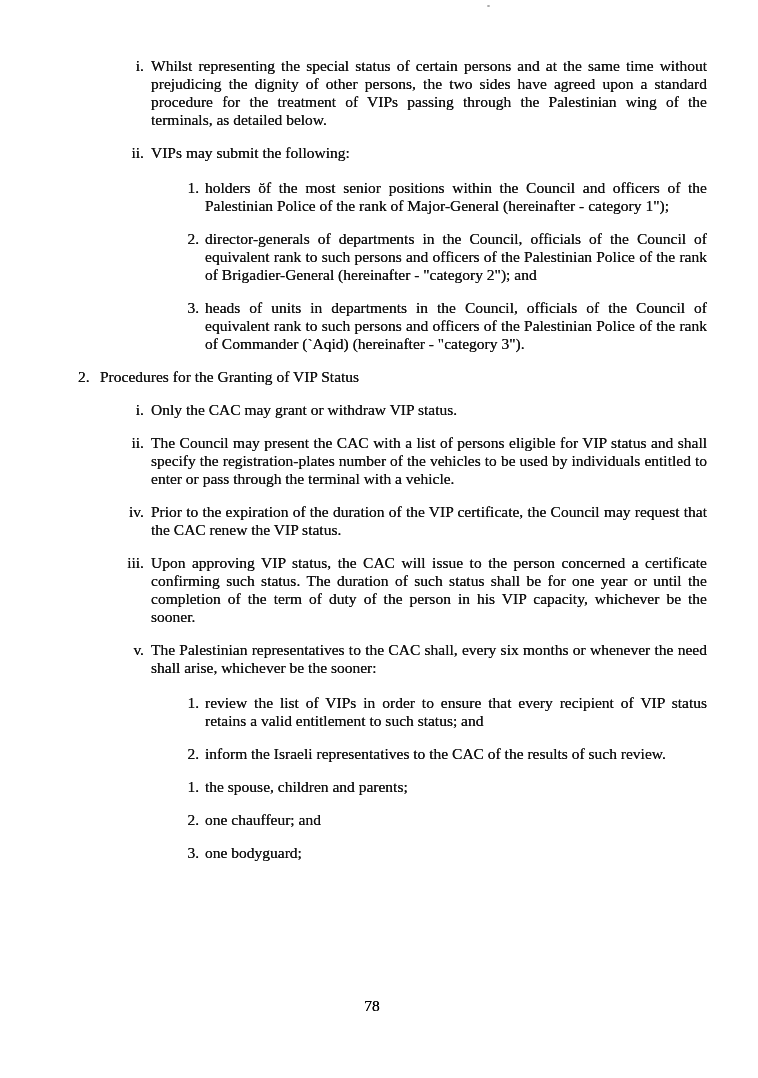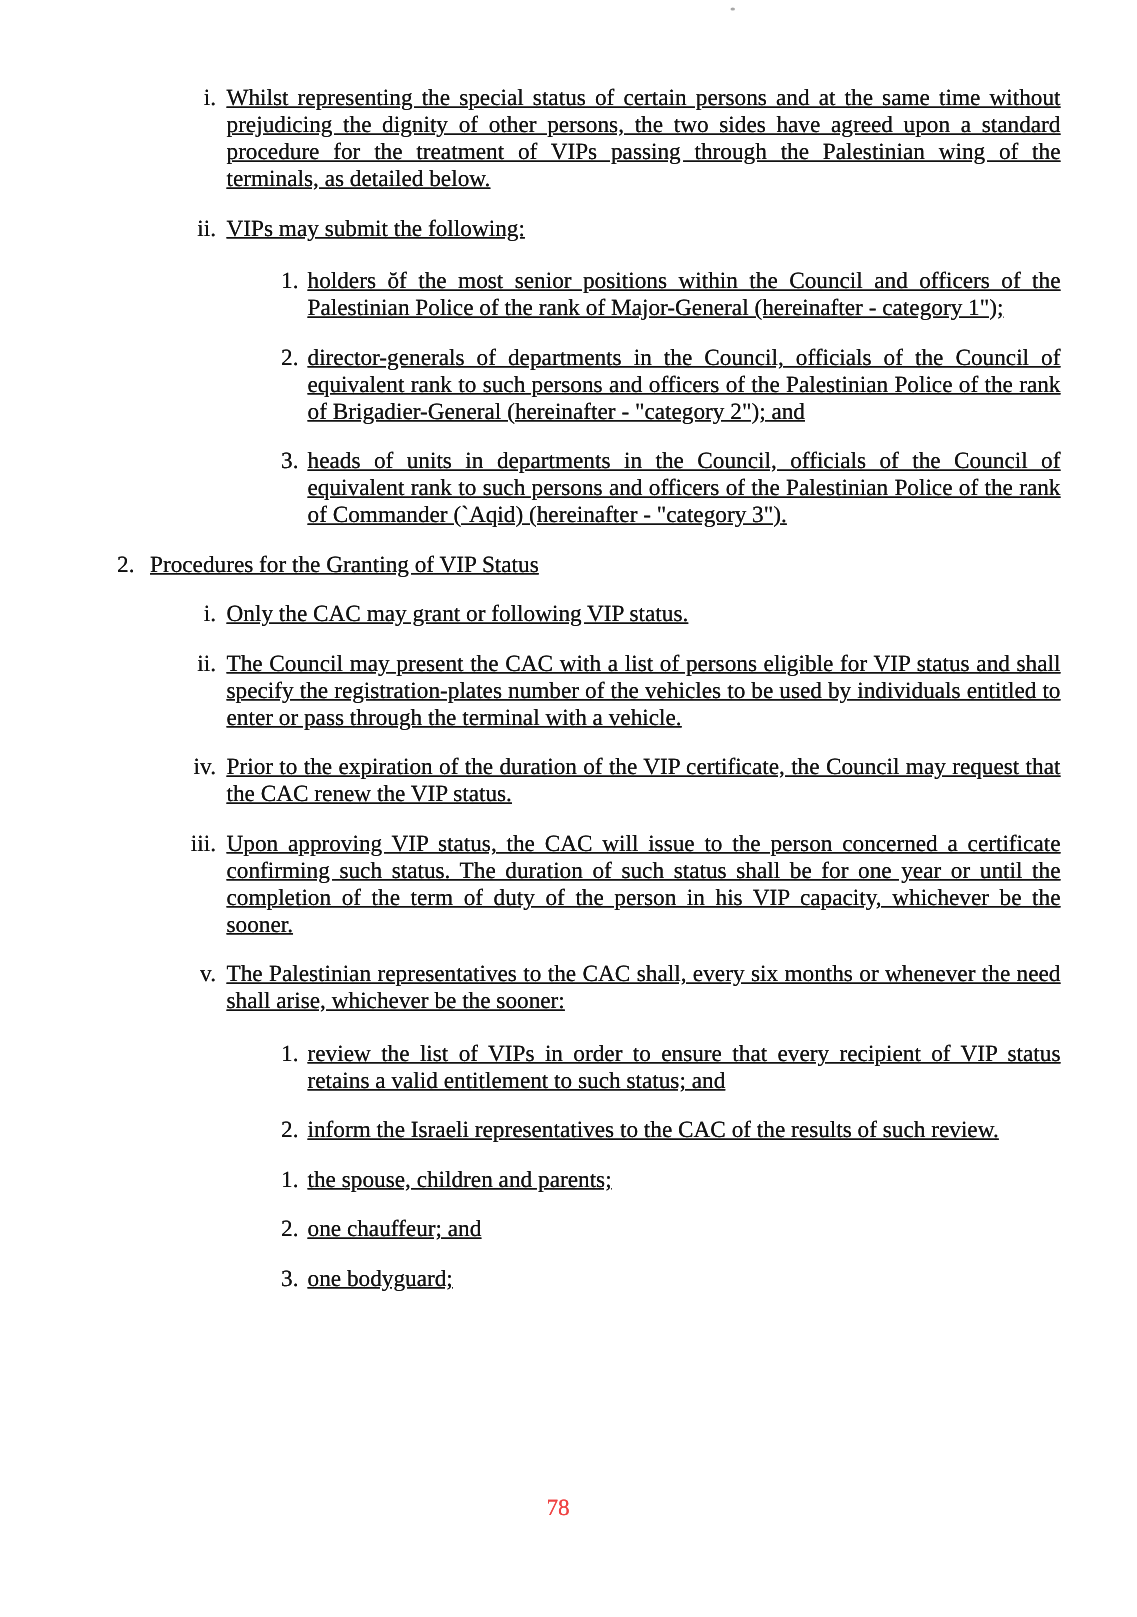--- a/index.html
+++ b/index.html
@@ -19,7 +19,7 @@
   }
   .block { display: flex; align-items: flex-start; margin: 0 0 15px 0; }
   .block .marker { flex: 0 0 auto; white-space: pre; }
-  .block .text   { flex: 1 1 auto; text-align: justify; text-decoration: underline; }
+  .block .text   { flex: 1 1 auto; text-align: justify; }
 
   
   .lvl-top { margin-left: 0; }

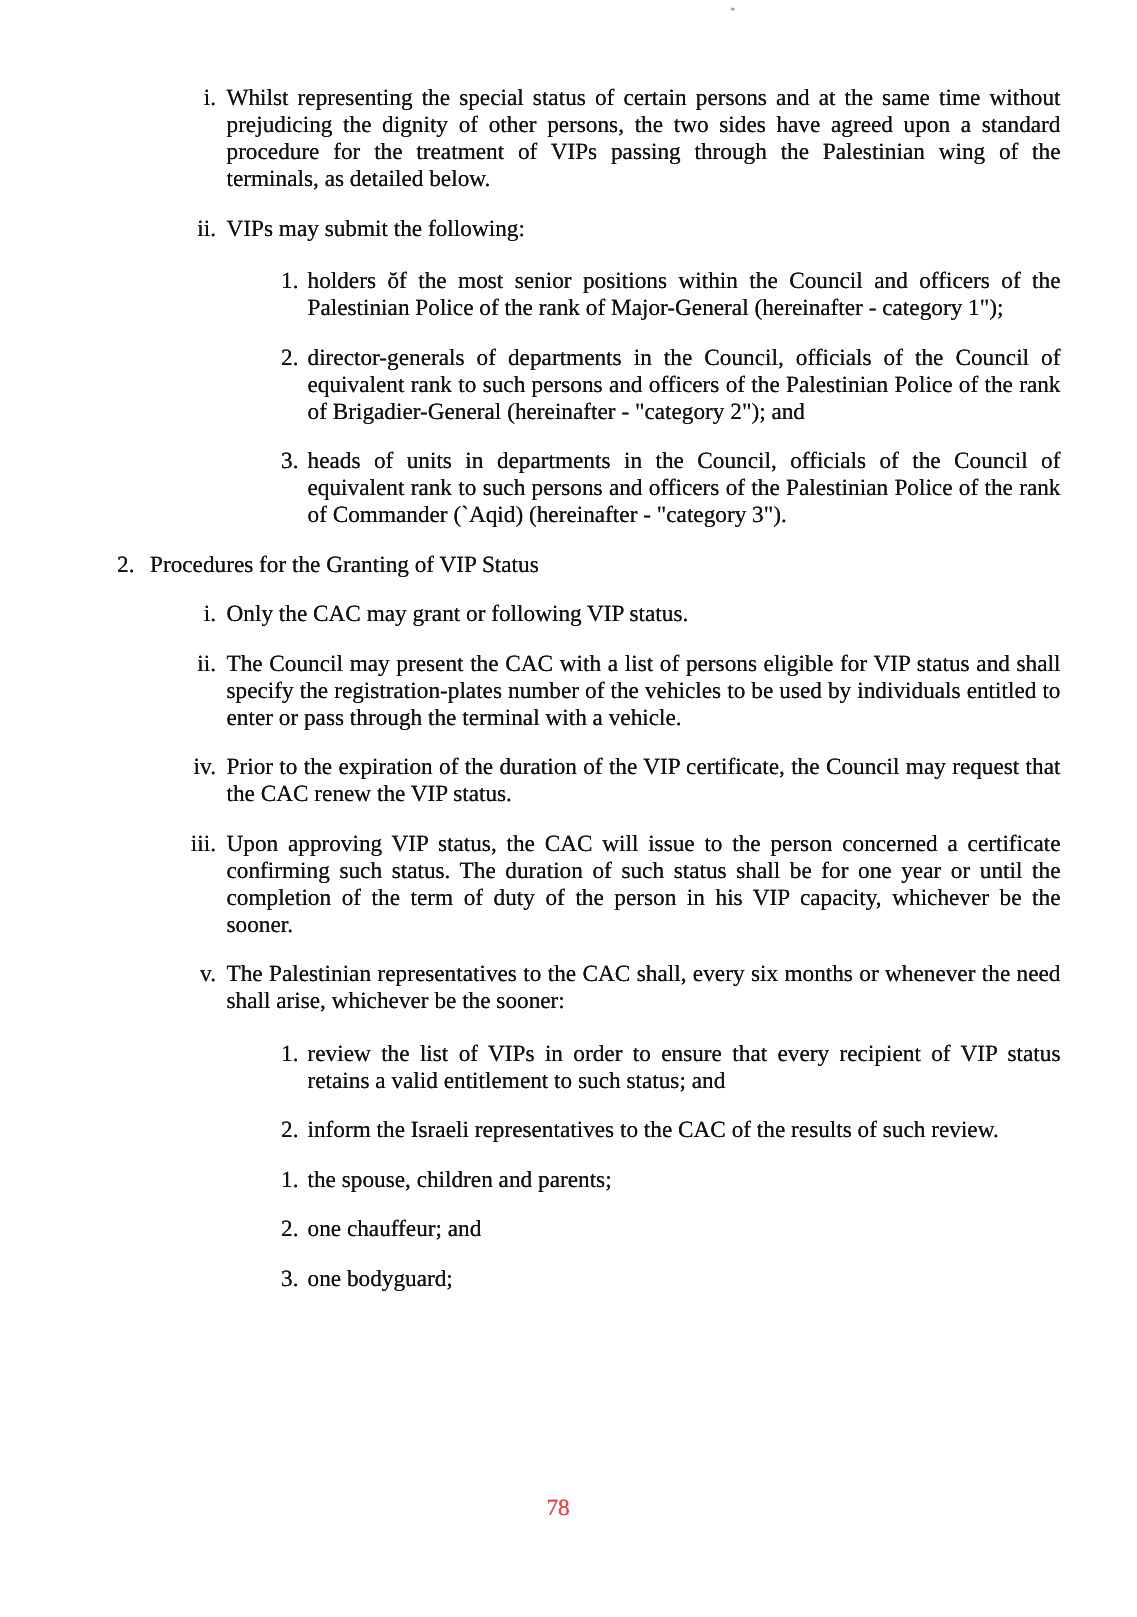--- a/index.html
+++ b/index.html
@@ -96,7 +96,7 @@
 
   <div class="block lvl-roman">
     <span class="marker">i.</span>
-    <span class="text">Only the CAC may grant or following VIP status.</span>
+    <span class="text">Only the CAC may grant or withdraw VIP status.</span>
   </div>
 
   <div class="block lvl-roman">

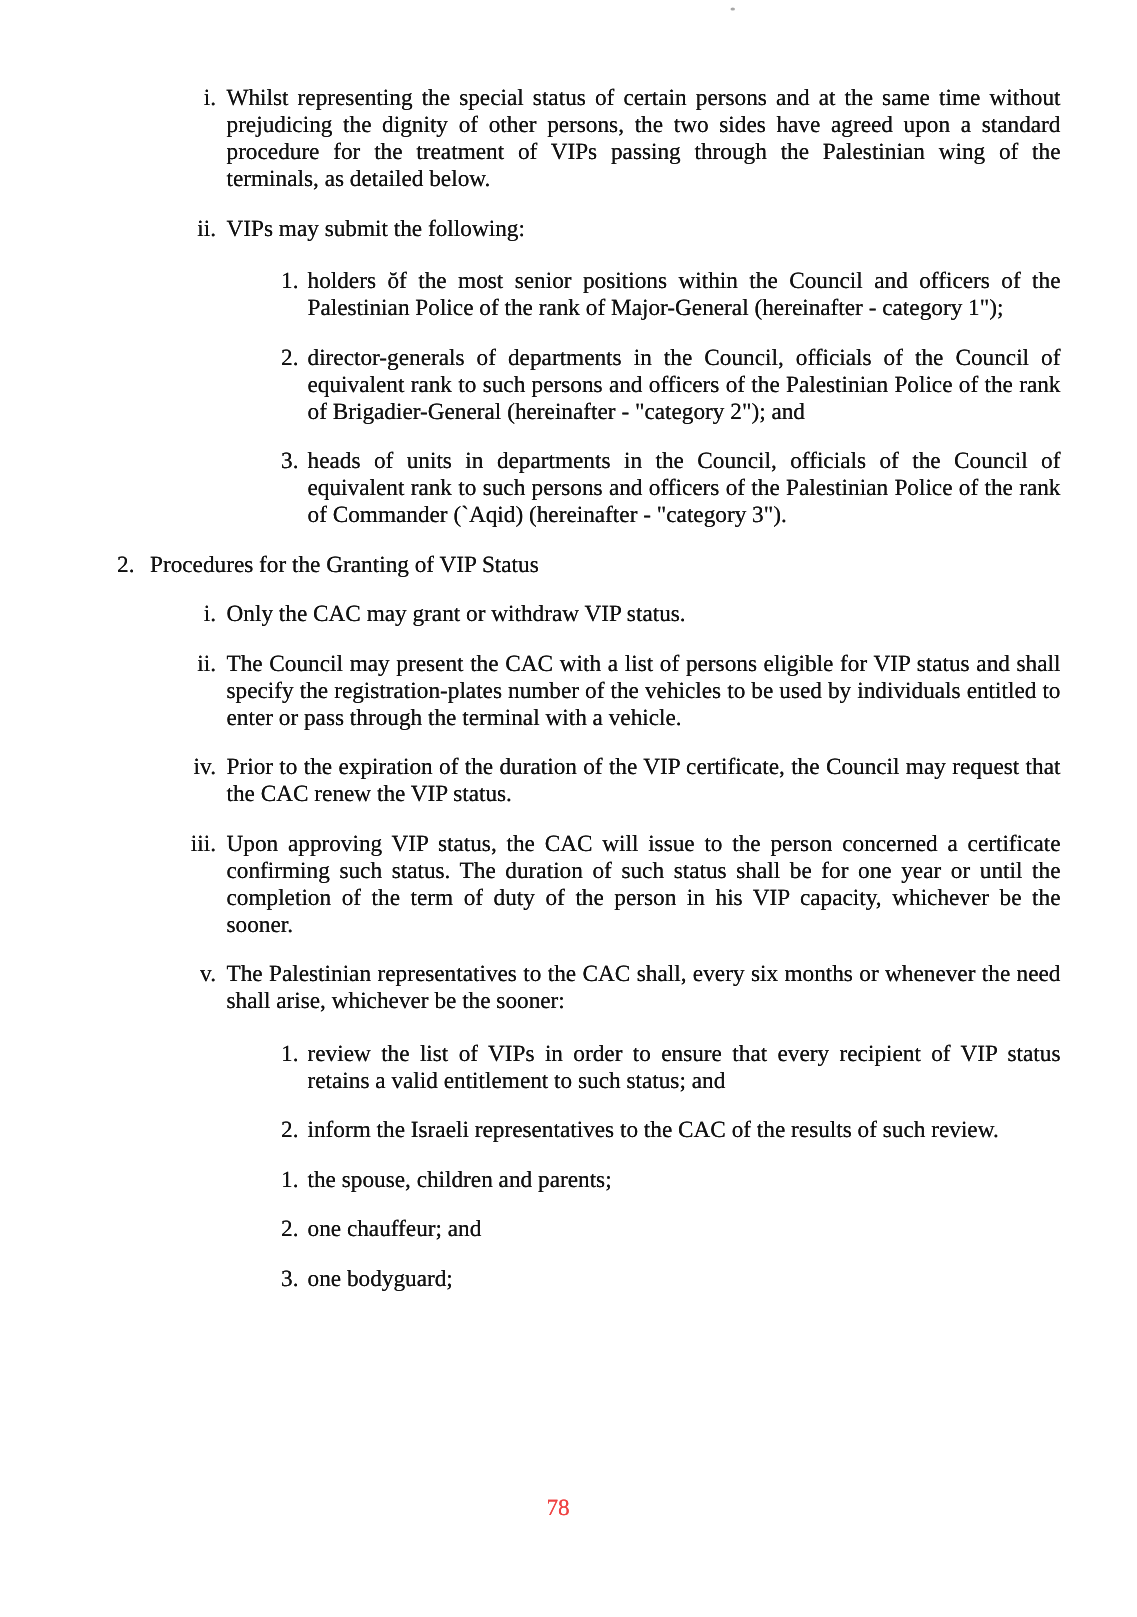--- a/index.html
+++ b/index.html
@@ -46,7 +46,7 @@
     text-align: center;
     font-family: "Liberation Serif", "DejaVu Serif", serif;
     font-size: 15.5px;
-    color: #ef4444;
+    color: #000000;
   }
   .artifact-dot {
     position: absolute;

